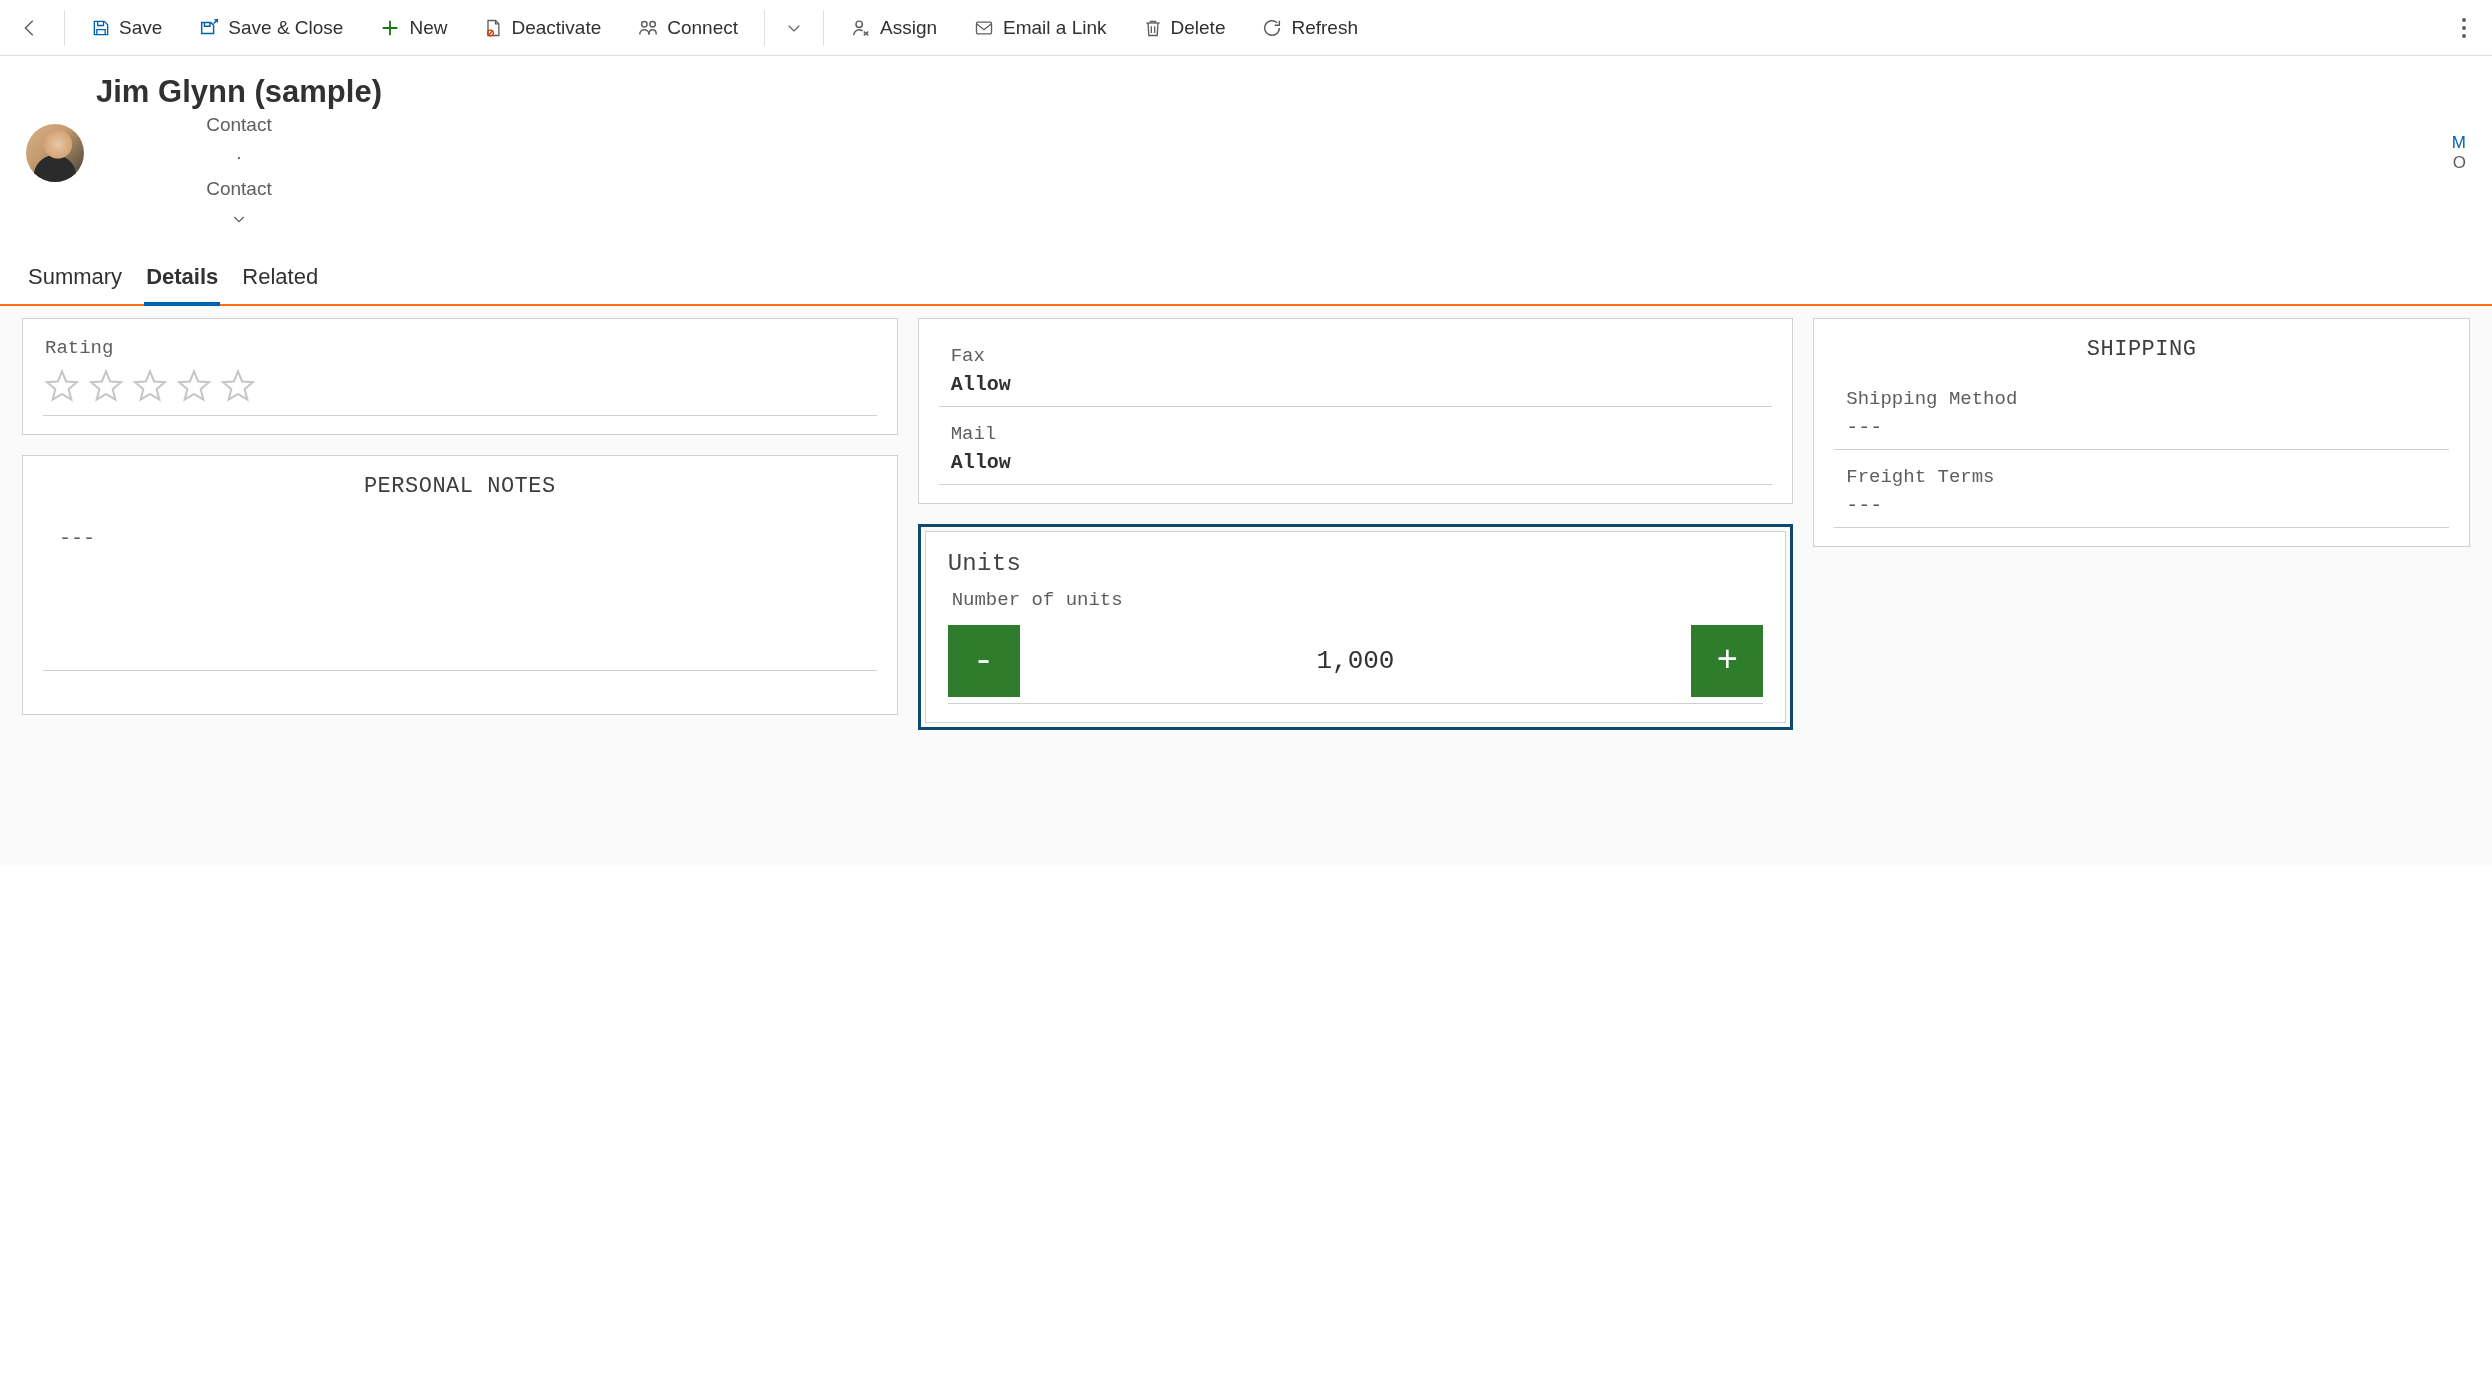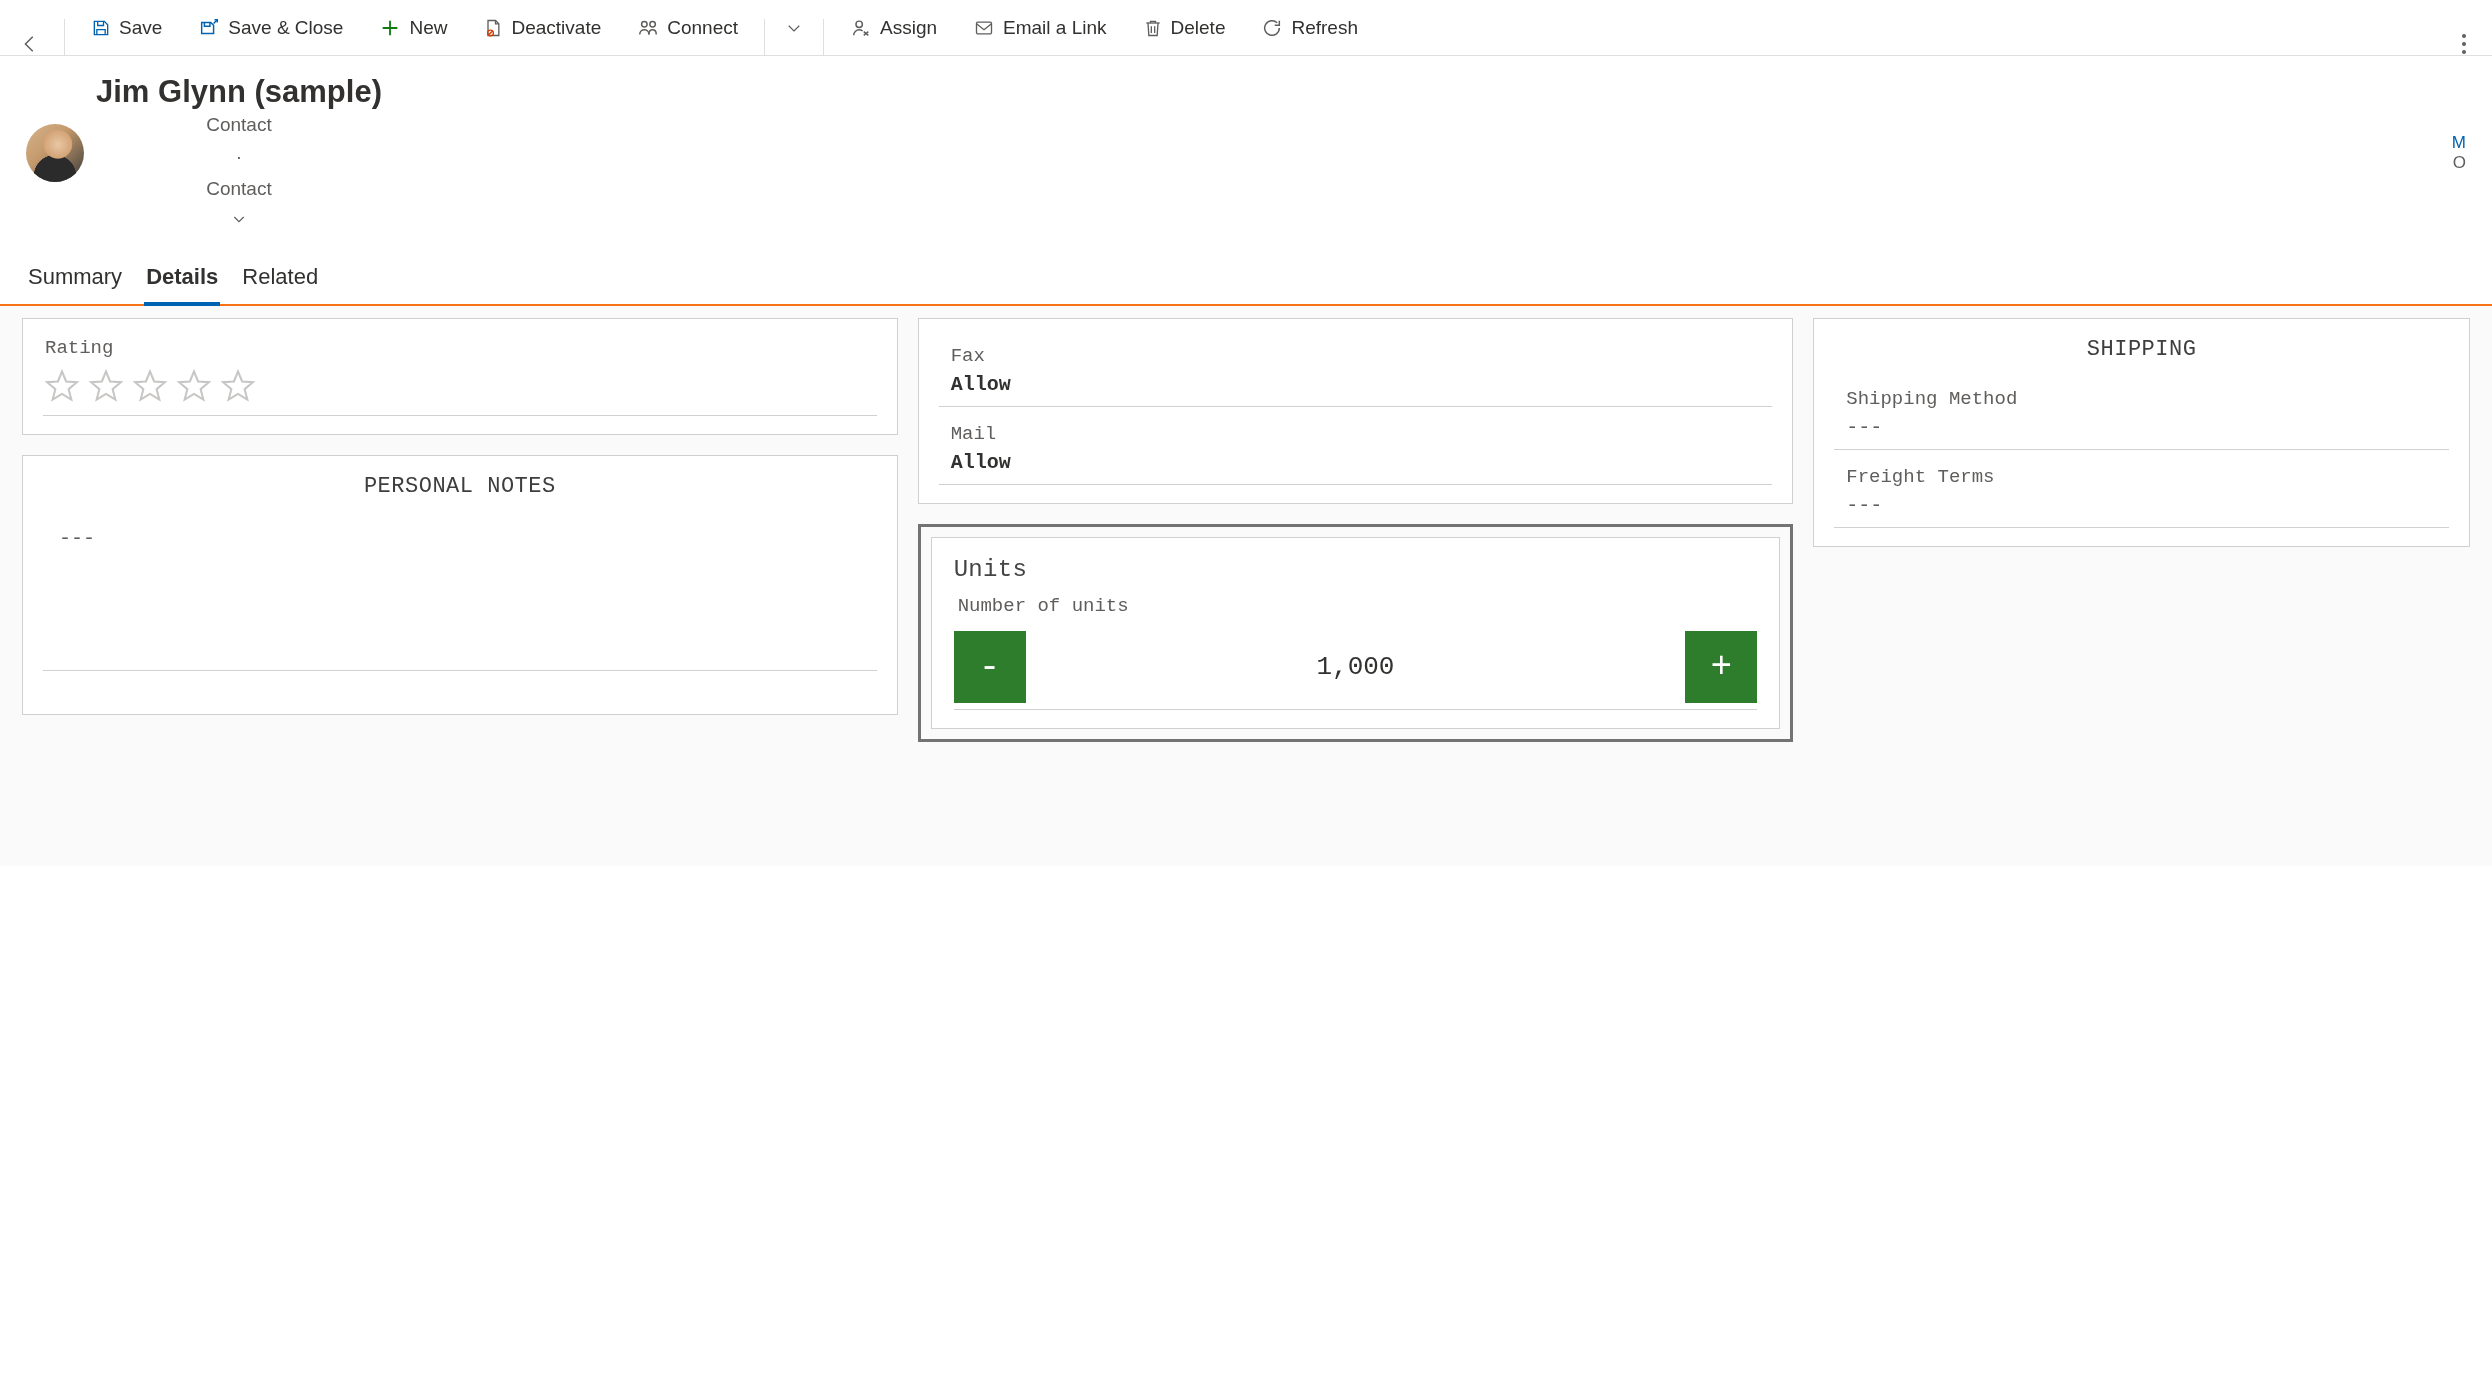--- a/index.html
+++ b/index.html
@@ -12,7 +12,7 @@
   
   .commandbar {
     display: flex;
-    align-items: flex-end;
+    align-items: center;
     height: 56px;
     border-bottom: 1px solid #e1dfdd;
     padding: 0 8px;

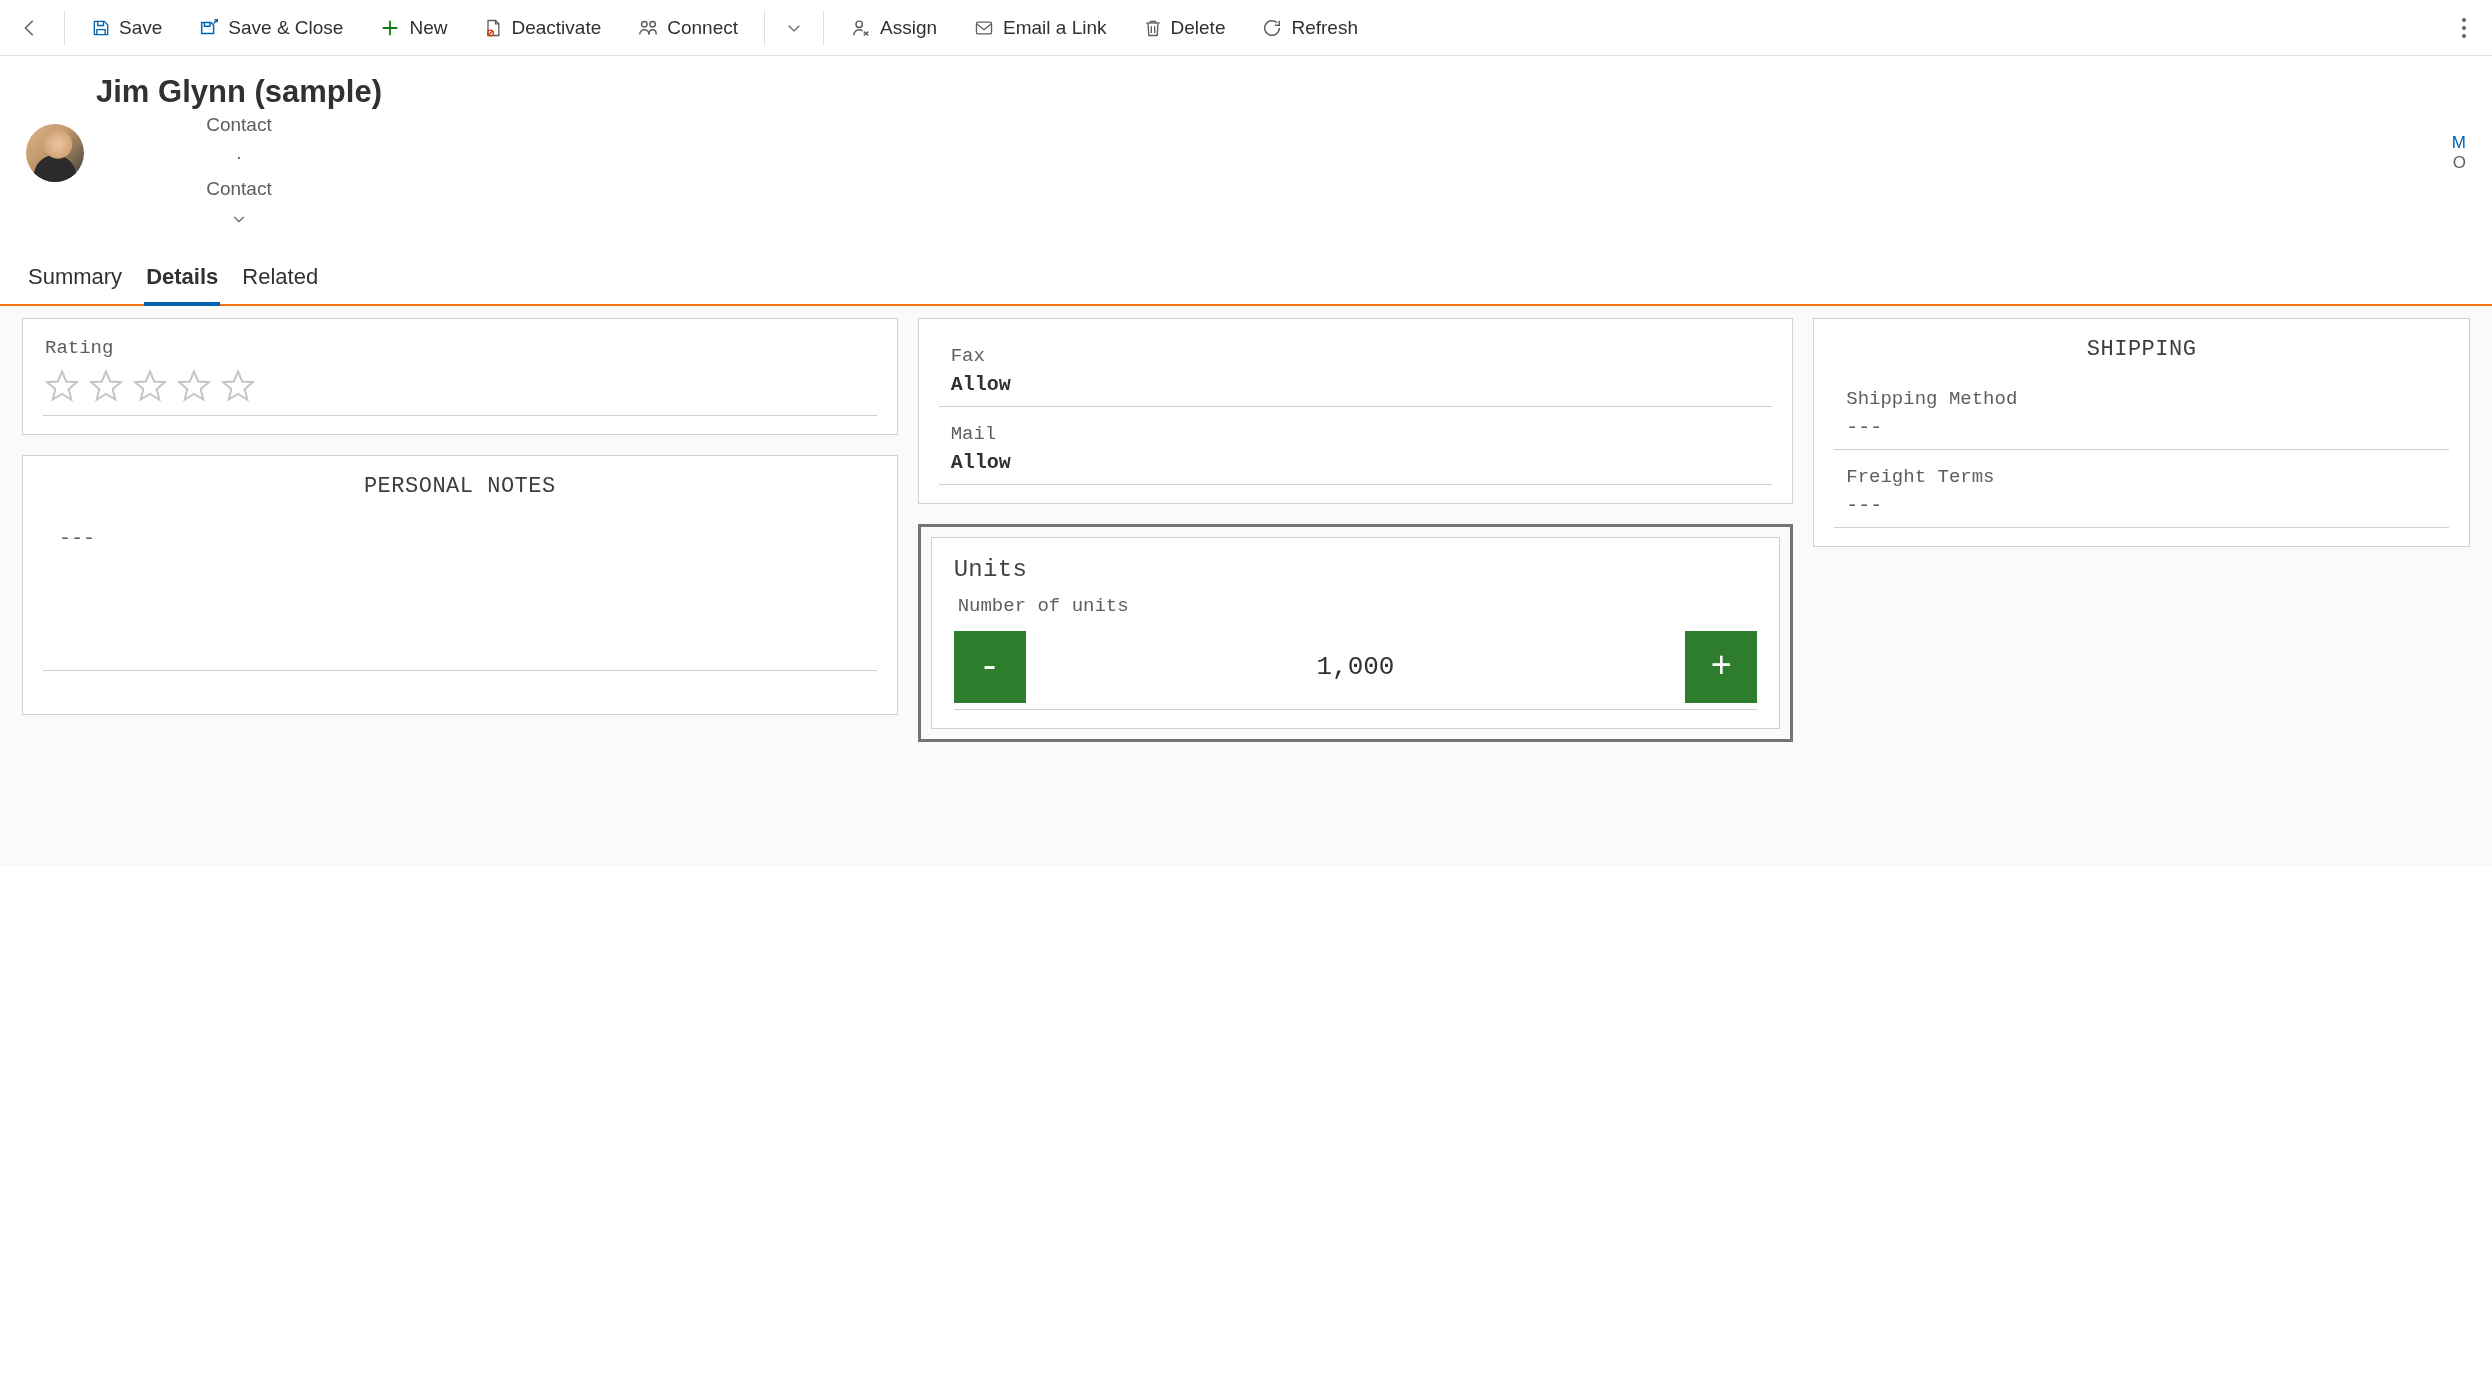--- a/index.html
+++ b/index.html
@@ -129,7 +129,7 @@
   .rating-field .field-label { margin:0 0 2px 2px; }
   
   .units-wrap {
-    border:3px solid #737373; padding:10px;
+    border:3px solid #0c4a6e; padding:4px;
   }
   .units-card { background:#fff; border:1px solid #d0d0d0; padding:18px 22px; }
   .units-card .card-title { font-size:24px; color:#444; }

